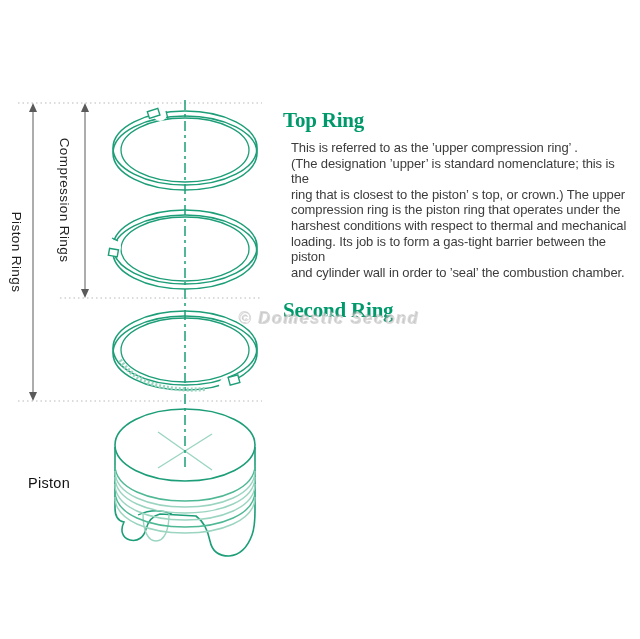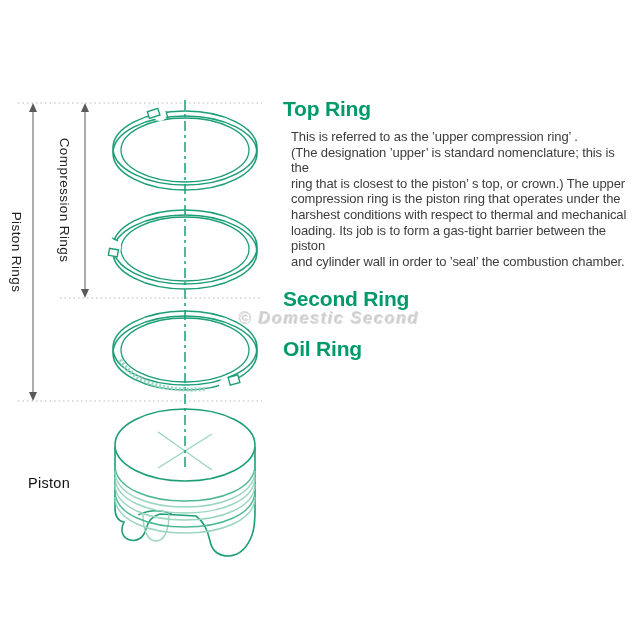--- a/index.html
+++ b/index.html
@@ -22,8 +22,8 @@
   
   .text-col{position:absolute;left:283px;top:96px;width:352px;}
   .section h2{
-    margin:1px 0 6px 0;font-size:21px;line-height:24px;font-weight:bold;
-    color:#00996b;letter-spacing:-.2px;
+    margin:12px 0 6px 0;font-size:21px;line-height:24px;font-weight:bold;
+    color:#00996b;letter-spacing:-.2px;font-family:Liberation Serif, serif;
   }
   .section p{
     margin:8px;font-size:13px;line-height:15.6px;color:#3c3c3c;

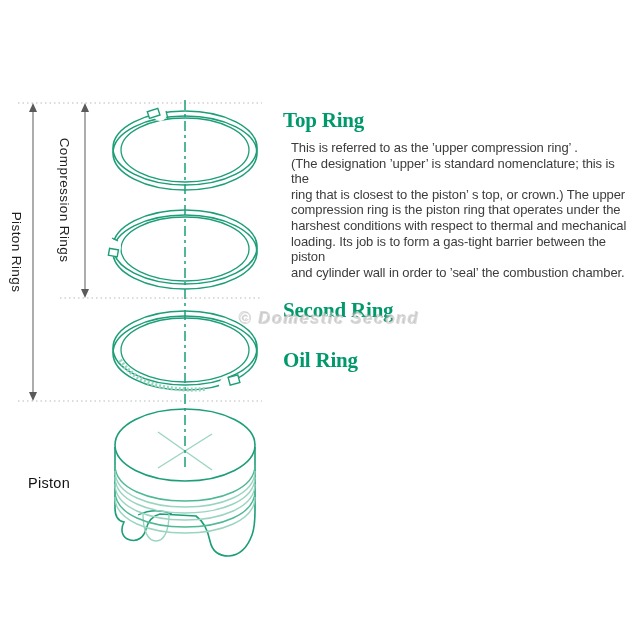--- a/index.html
+++ b/index.html
@@ -145,7 +145,6 @@
       <h2>Second Ring</h2>
     </div>
     <div class="section oil">
-      <h2>Oil Ring</h2>
     </div>
   </div>
 

